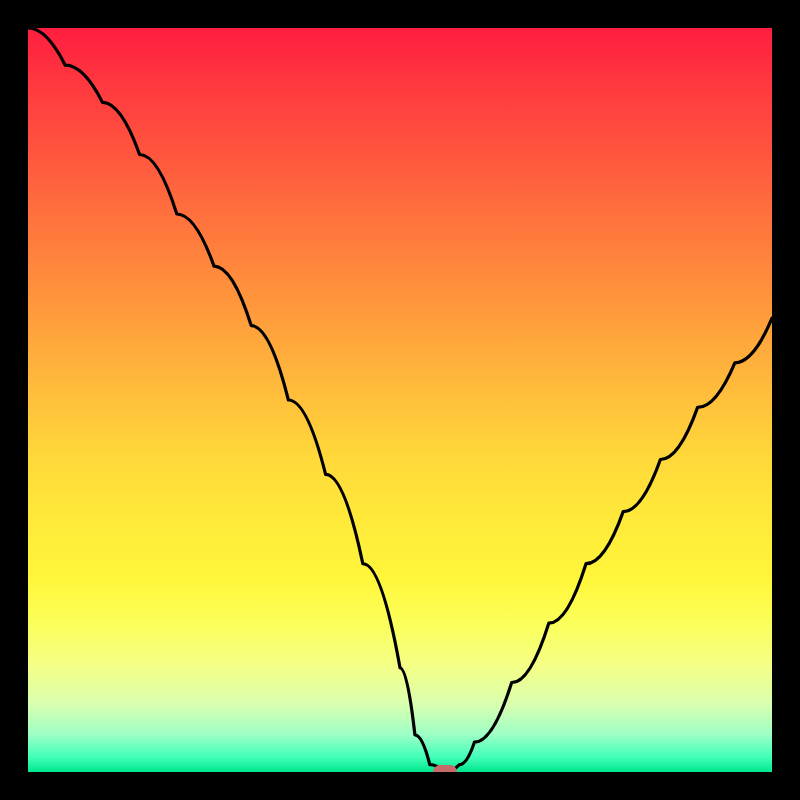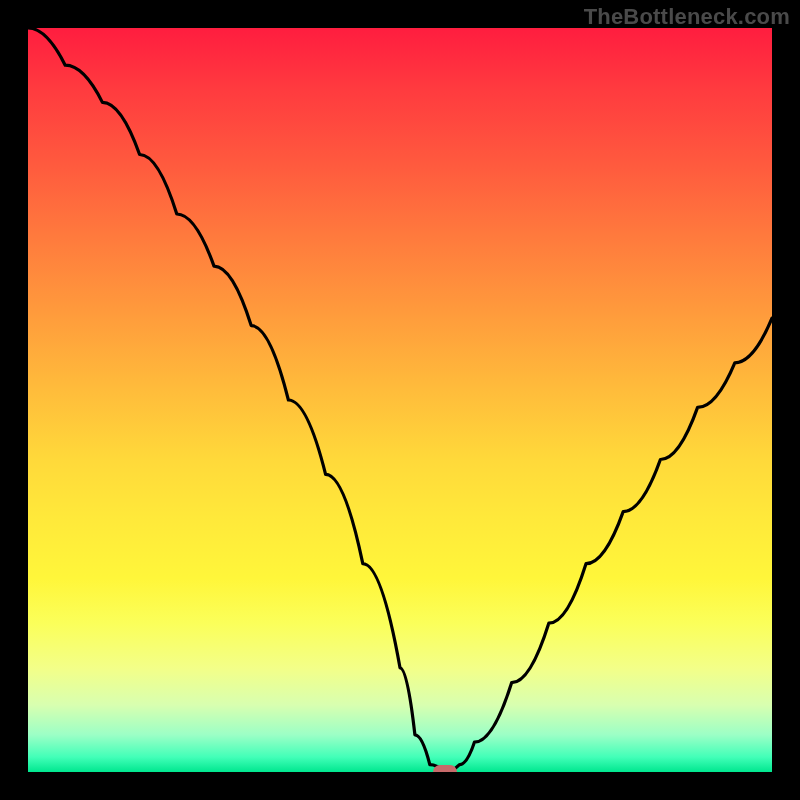--- a/index.html
+++ b/index.html
@@ -77,7 +77,6 @@
 
 <div class="frame">
 
-  <div class="watermark">TheBottleneck.com</div>
 
   <div class="plot-area">
     <div class="gradient"></div>

